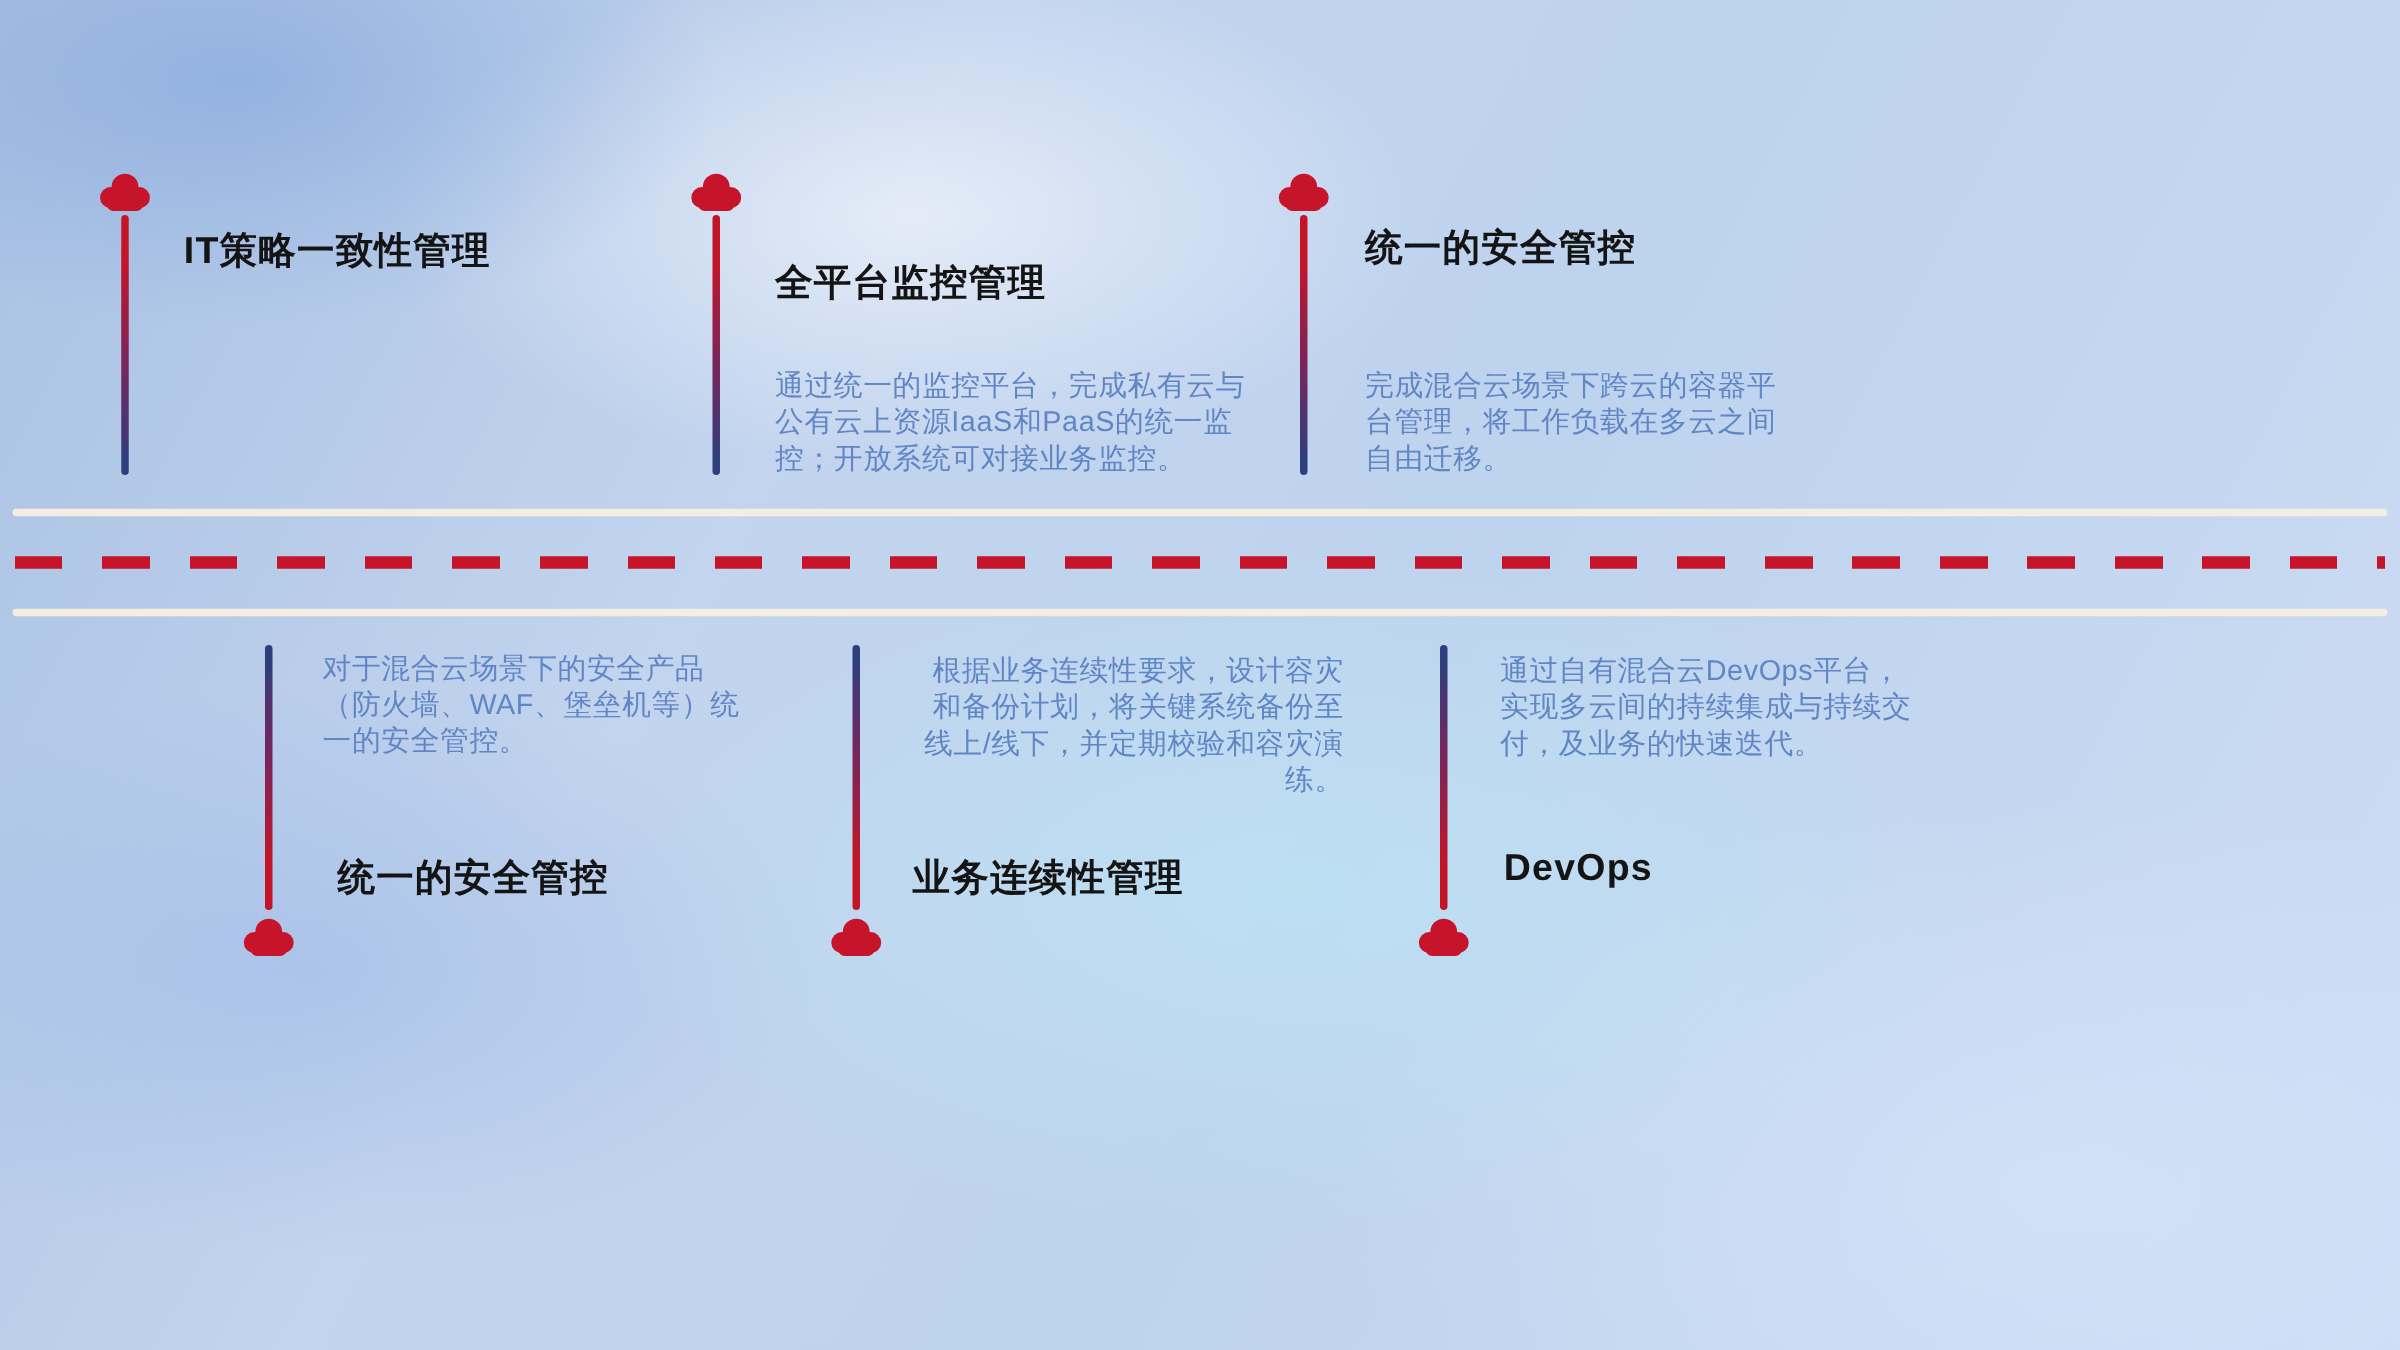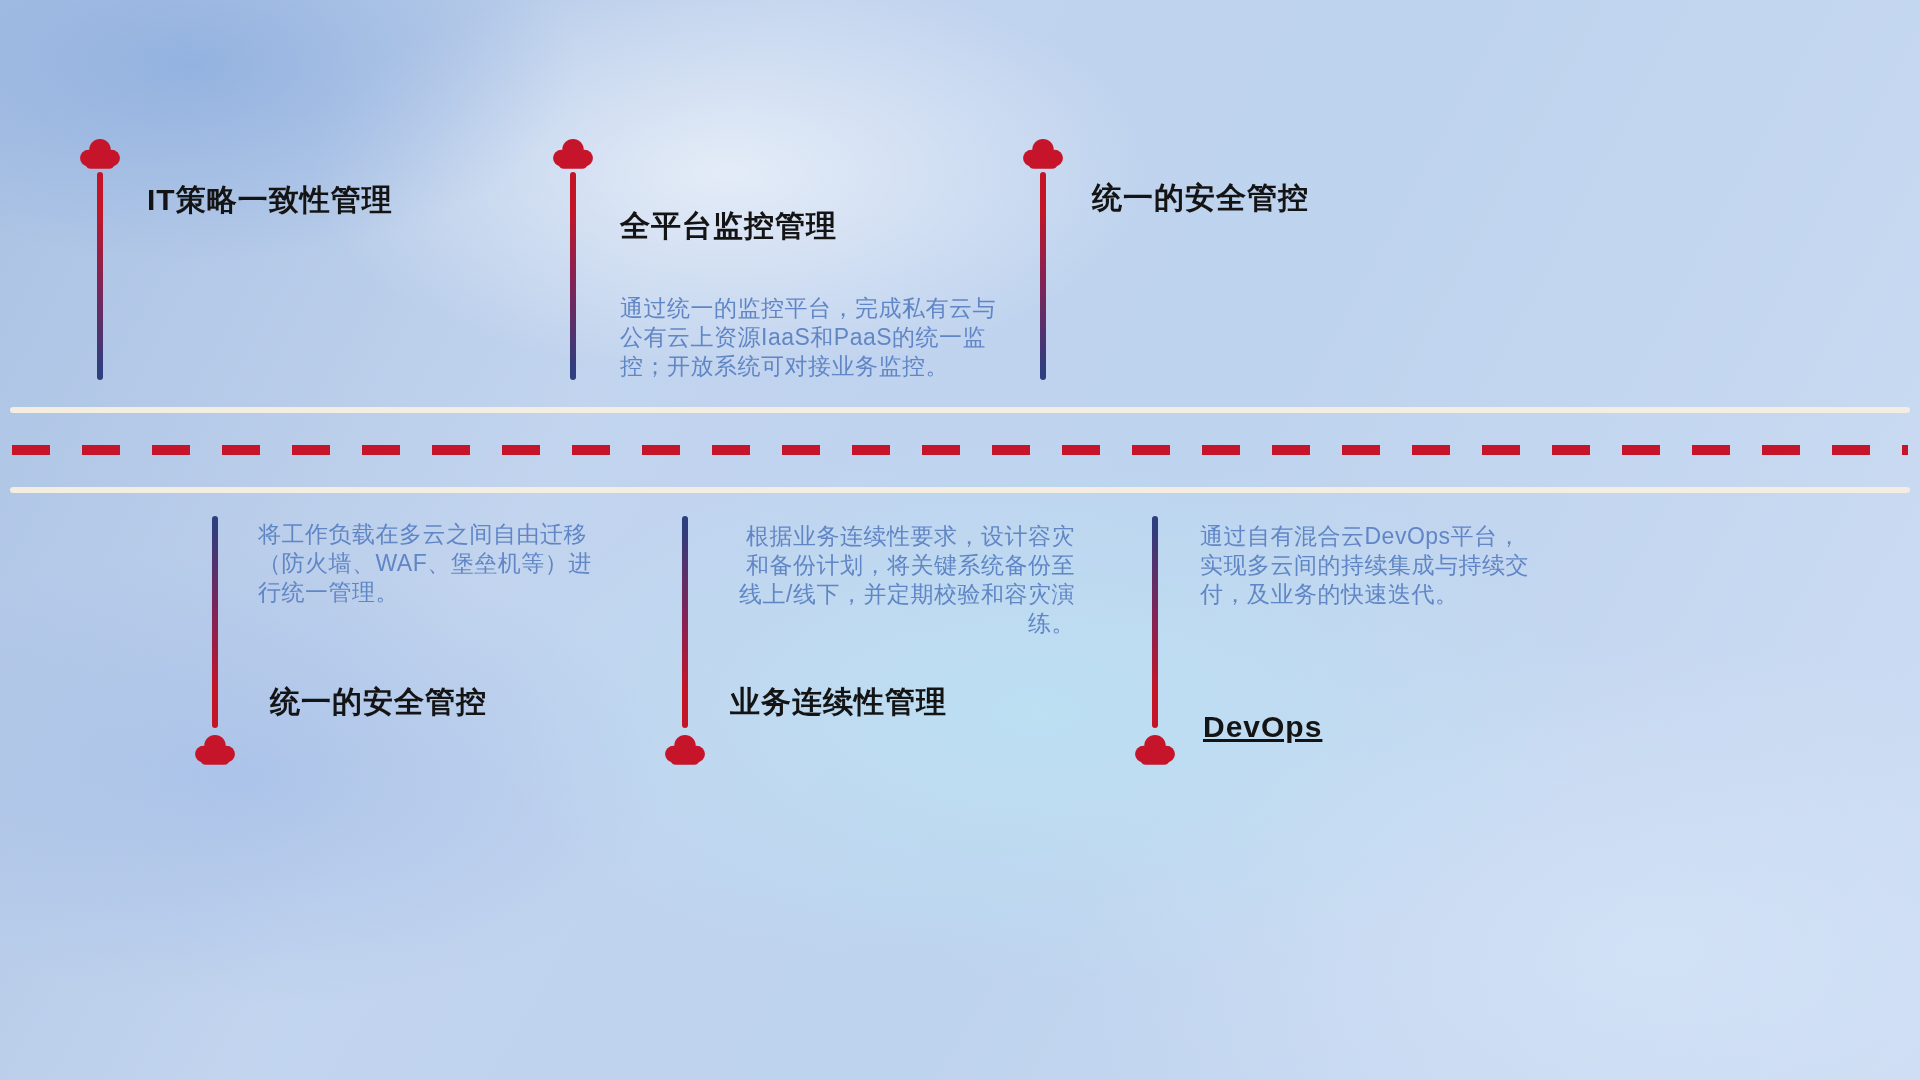--- a/index.html
+++ b/index.html
@@ -155,6 +155,7 @@
   </div>
   <div class="vline down t3-line"></div>
   <div class="item-title t3-title">统一的安全管控</div>
+  <div class="item-body t3-body">完成混合云场景下跨云的容器平台管理，将工作负载在多云之间自由迁移。</div>
 
   <div class="vline up b1-line"></div>
   <div class="item-body b1-body">将工作负载在多云之间自由迁移（防火墙、WAF、堡垒机等）进行统一管理。</div>

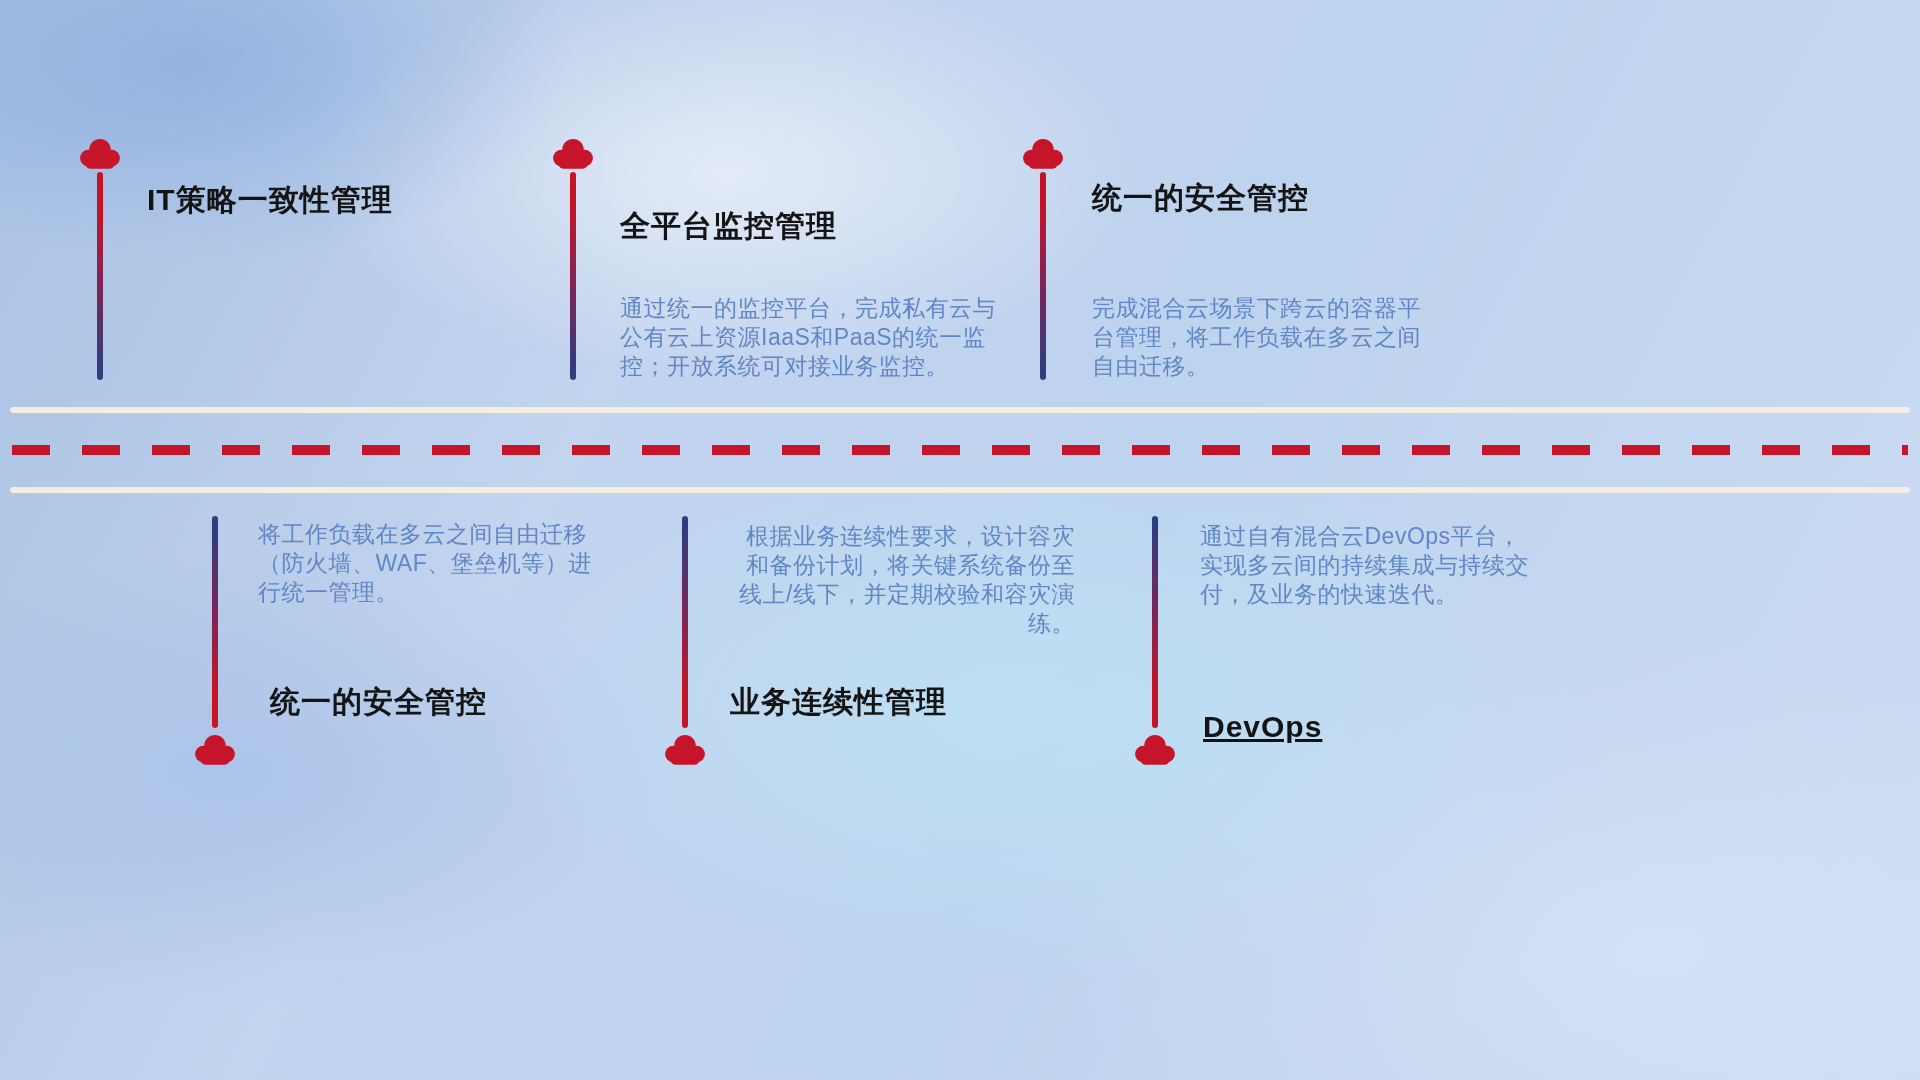--- a/index.html
+++ b/index.html
@@ -158,7 +158,7 @@
   <div class="item-body t3-body">完成混合云场景下跨云的容器平台管理，将工作负载在多云之间自由迁移。</div>
 
   <div class="vline up b1-line"></div>
-  <div class="item-body b1-body">将工作负载在多云之间自由迁移（防火墙、WAF、堡垒机等）进行统一管理。</div>
+  <div class="item-body b1-body">对于混合云场景下的安全产品（防火墙、WAF、堡垒机等）统一的安全管控。</div>
   <div class="item-title b1-title">统一的安全管控</div>
   <div class="cloud b1-cloud">
     <svg viewBox="0 0 60 42" aria-hidden="true">

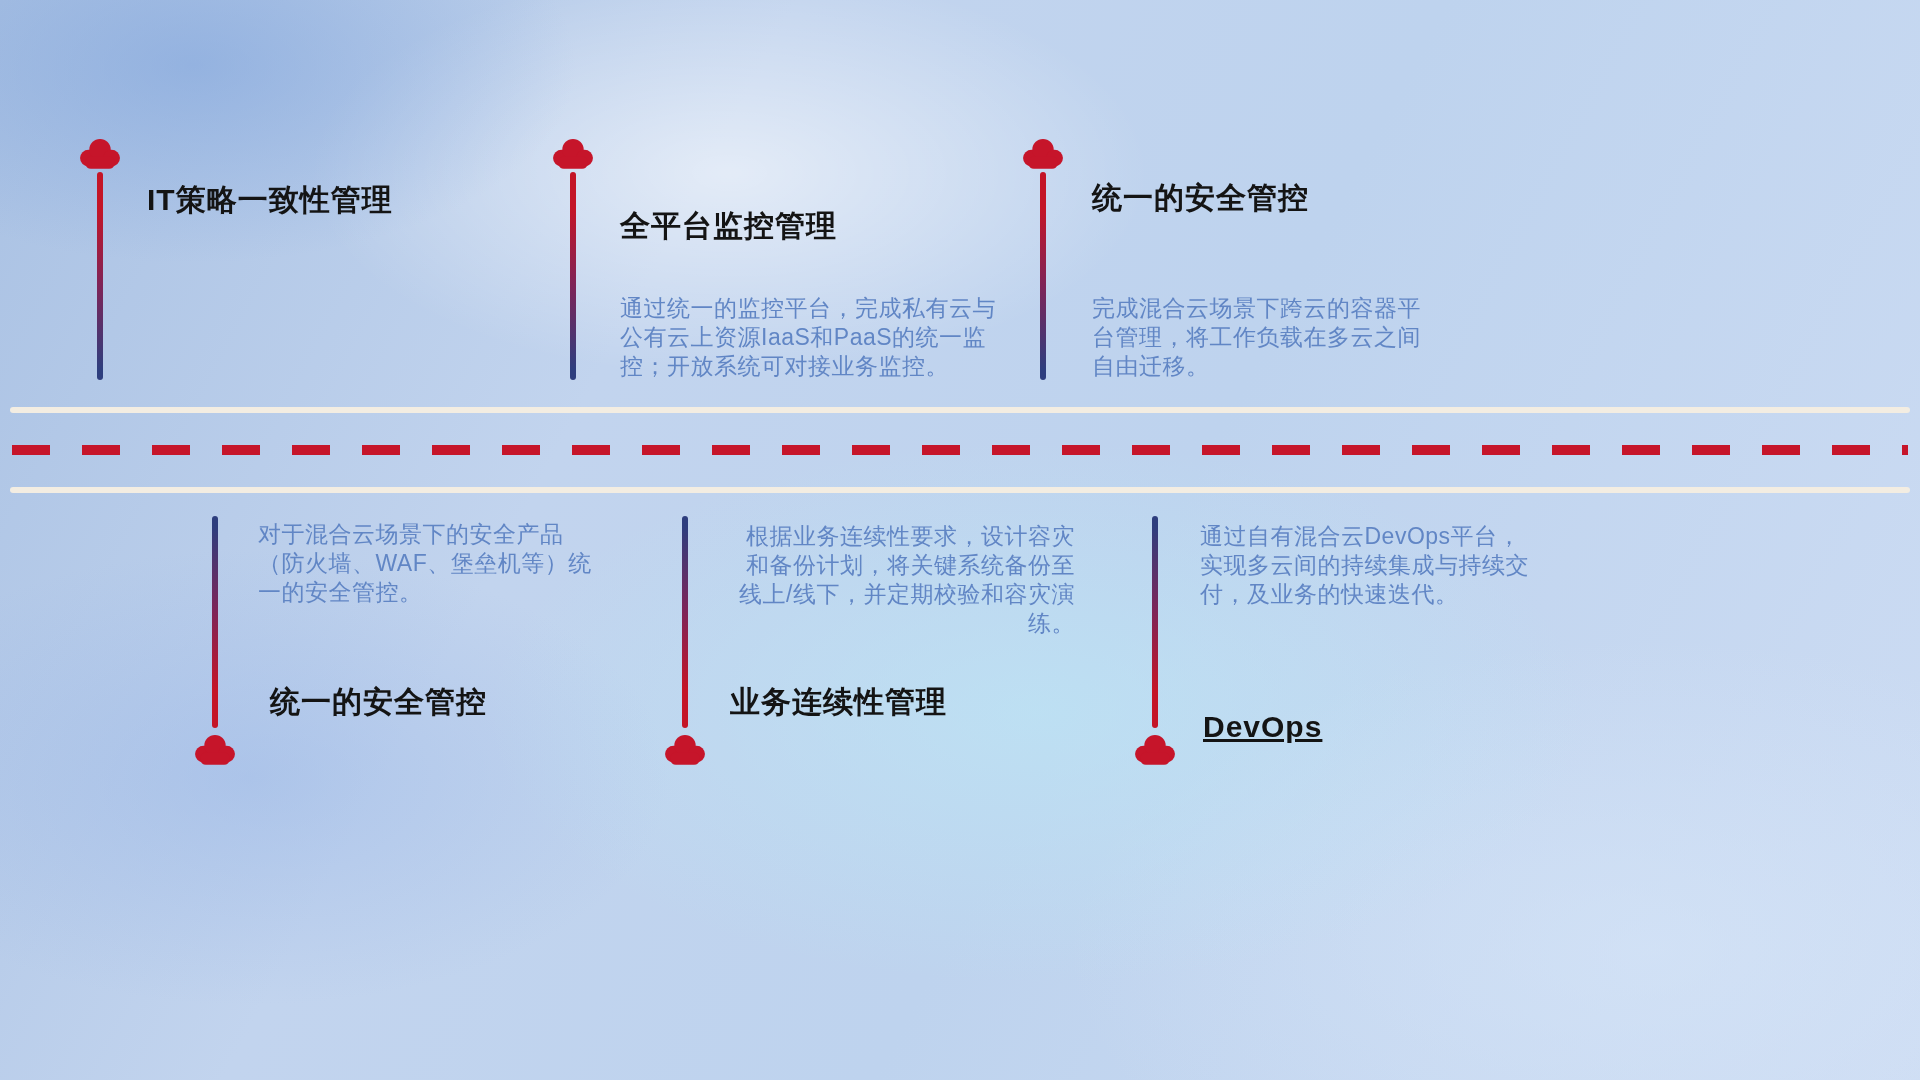--- a/index.html
+++ b/index.html
@@ -104,7 +104,7 @@
 
   .b3-line  { left: 1152px; top: 516px; height: 212px; }
   .b3-body  { left: 1200px; top: 522px; width: 330px; }
-  .b3-title { left: 1203px; top: 710px; text-decoration: underline; }
+  .b3-title { left: 1203px; top: 678px; }
   .b3-cloud { left: 1132px; top: 732px; }
 </style>
 </head>

